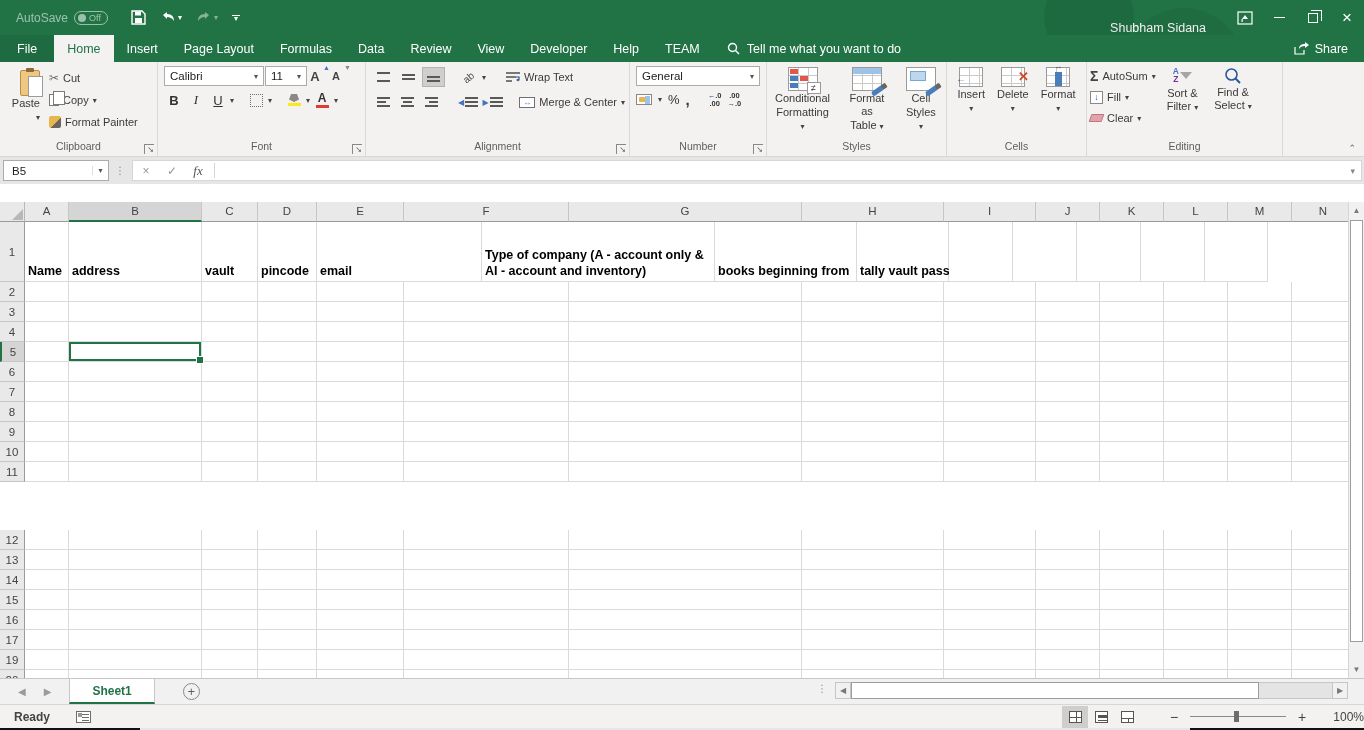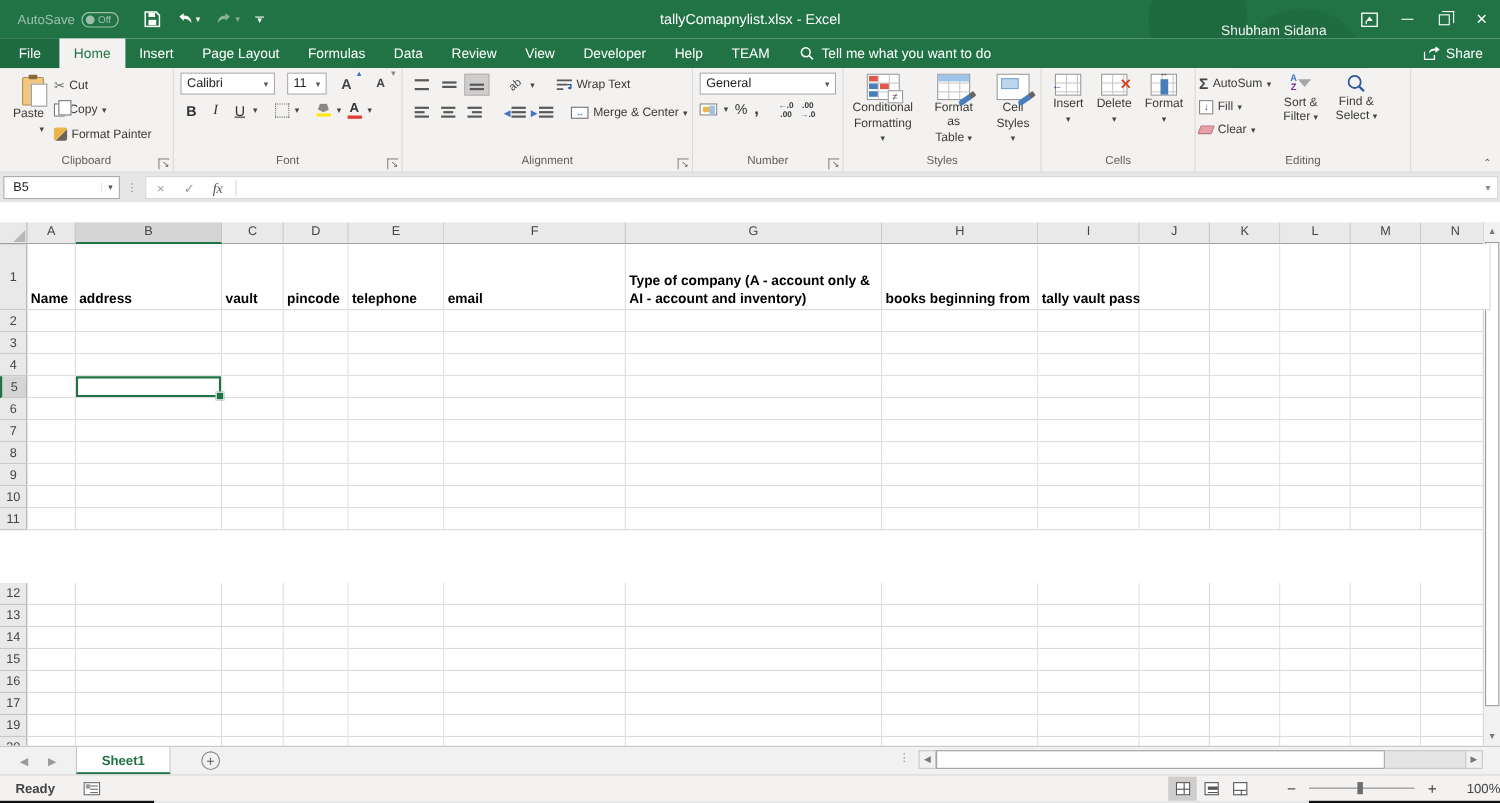--- a/index.html
+++ b/index.html
@@ -236,7 +236,6 @@
       </span>
     </span>
   </div>
-  <div id="doc-title">tallyComapnylist.xlsx  -  Excel</div>
   <div class="tb-right">
     <span class="user-name">Shubham Sidana</span>
     <span class="tb-btn">

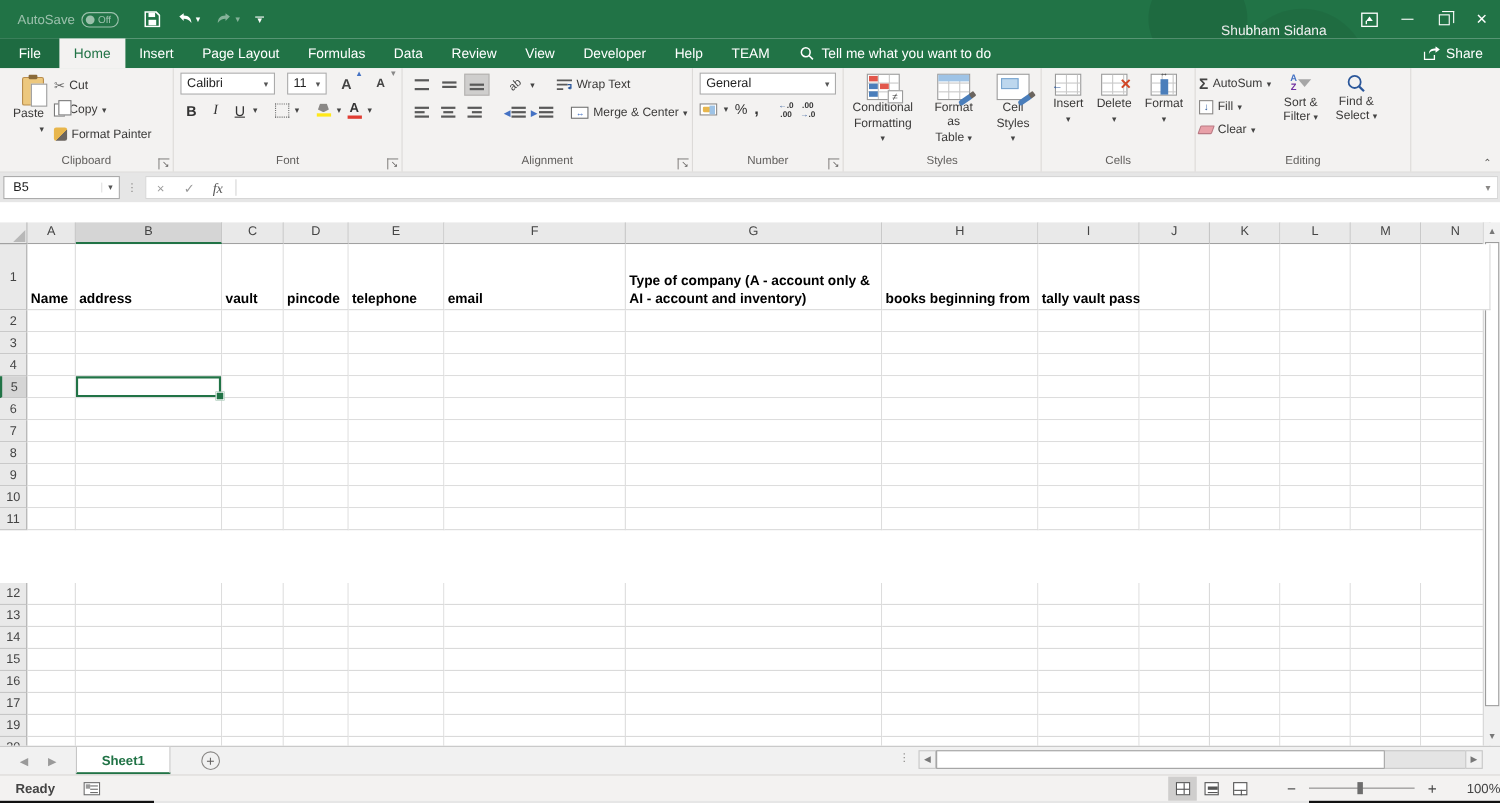--- a/index.html
+++ b/index.html
@@ -314,7 +314,7 @@
 
   <div class="rgroup" style="width:208px;">
     <div style="display:flex;flex-direction:column;flex:1;padding:4px 6px 0 6px;gap:4px;">
-      <div style="display:flex;gap:11px;align-items:flex-start;">
+      <div style="display:flex;gap:1px;align-items:flex-start;">
         <span class="combo" style="width:100px;">
           <span class="cv">Calibri</span>
           <span class="ca">▾</span>

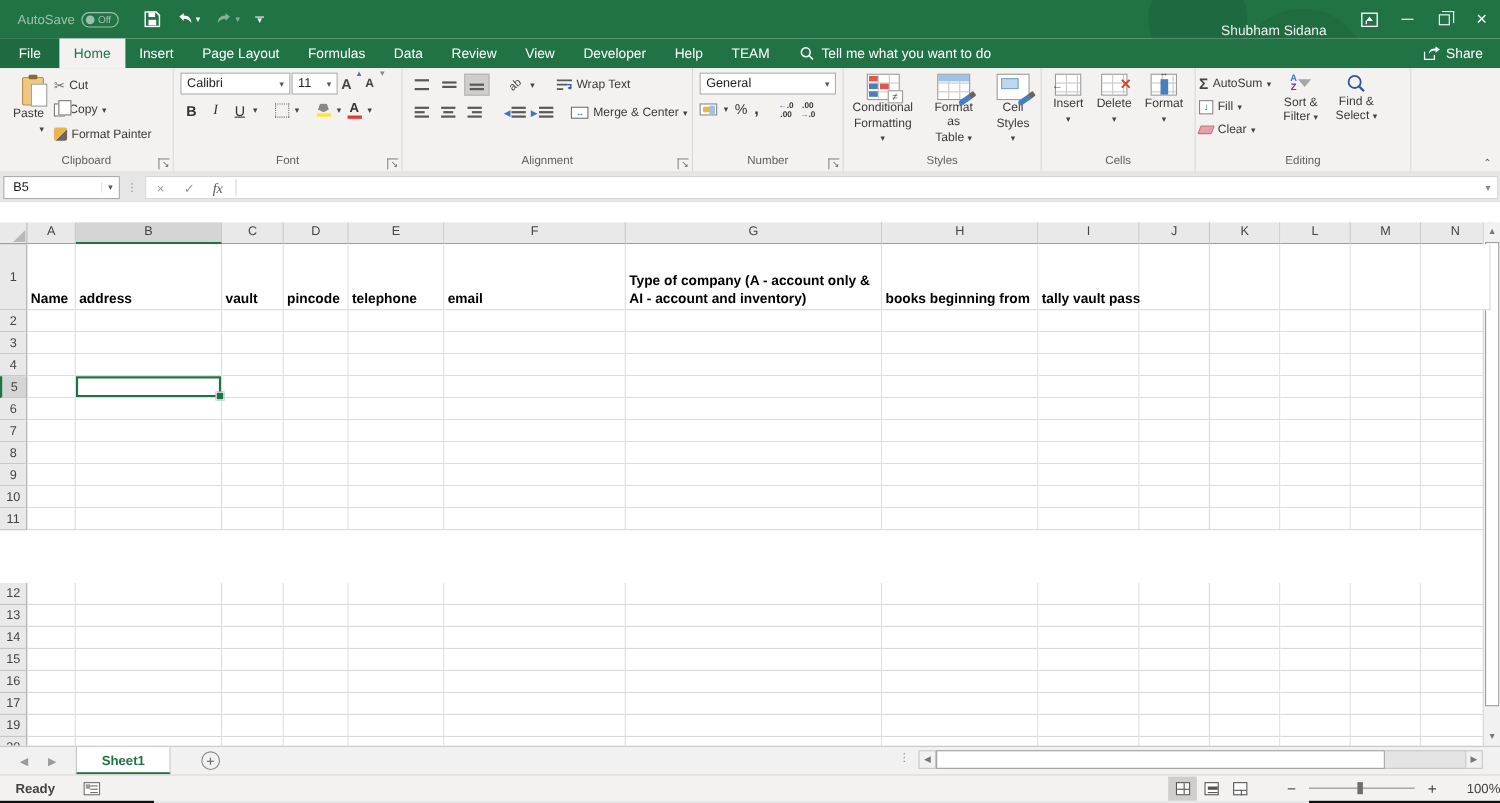--- a/index.html
+++ b/index.html
@@ -626,7 +626,6 @@
       <div class="cell r1" style="width: 133px;">address</div>
       <div class="cell r1" style="width: 56px;">vault</div>
       <div class="cell r1" style="width: 59px;">pincode</div>
-      <div class="cell r1" style="width: 87px;">telephone</div>
       <div class="cell r1" style="width: 165px;">email</div>
       <div class="cell r1 wrap" style="width: 233px;">Type of company (A - account only &amp; AI - account and inventory)</div>
       <div class="cell r1" style="width: 142px;">books beginning from</div>

